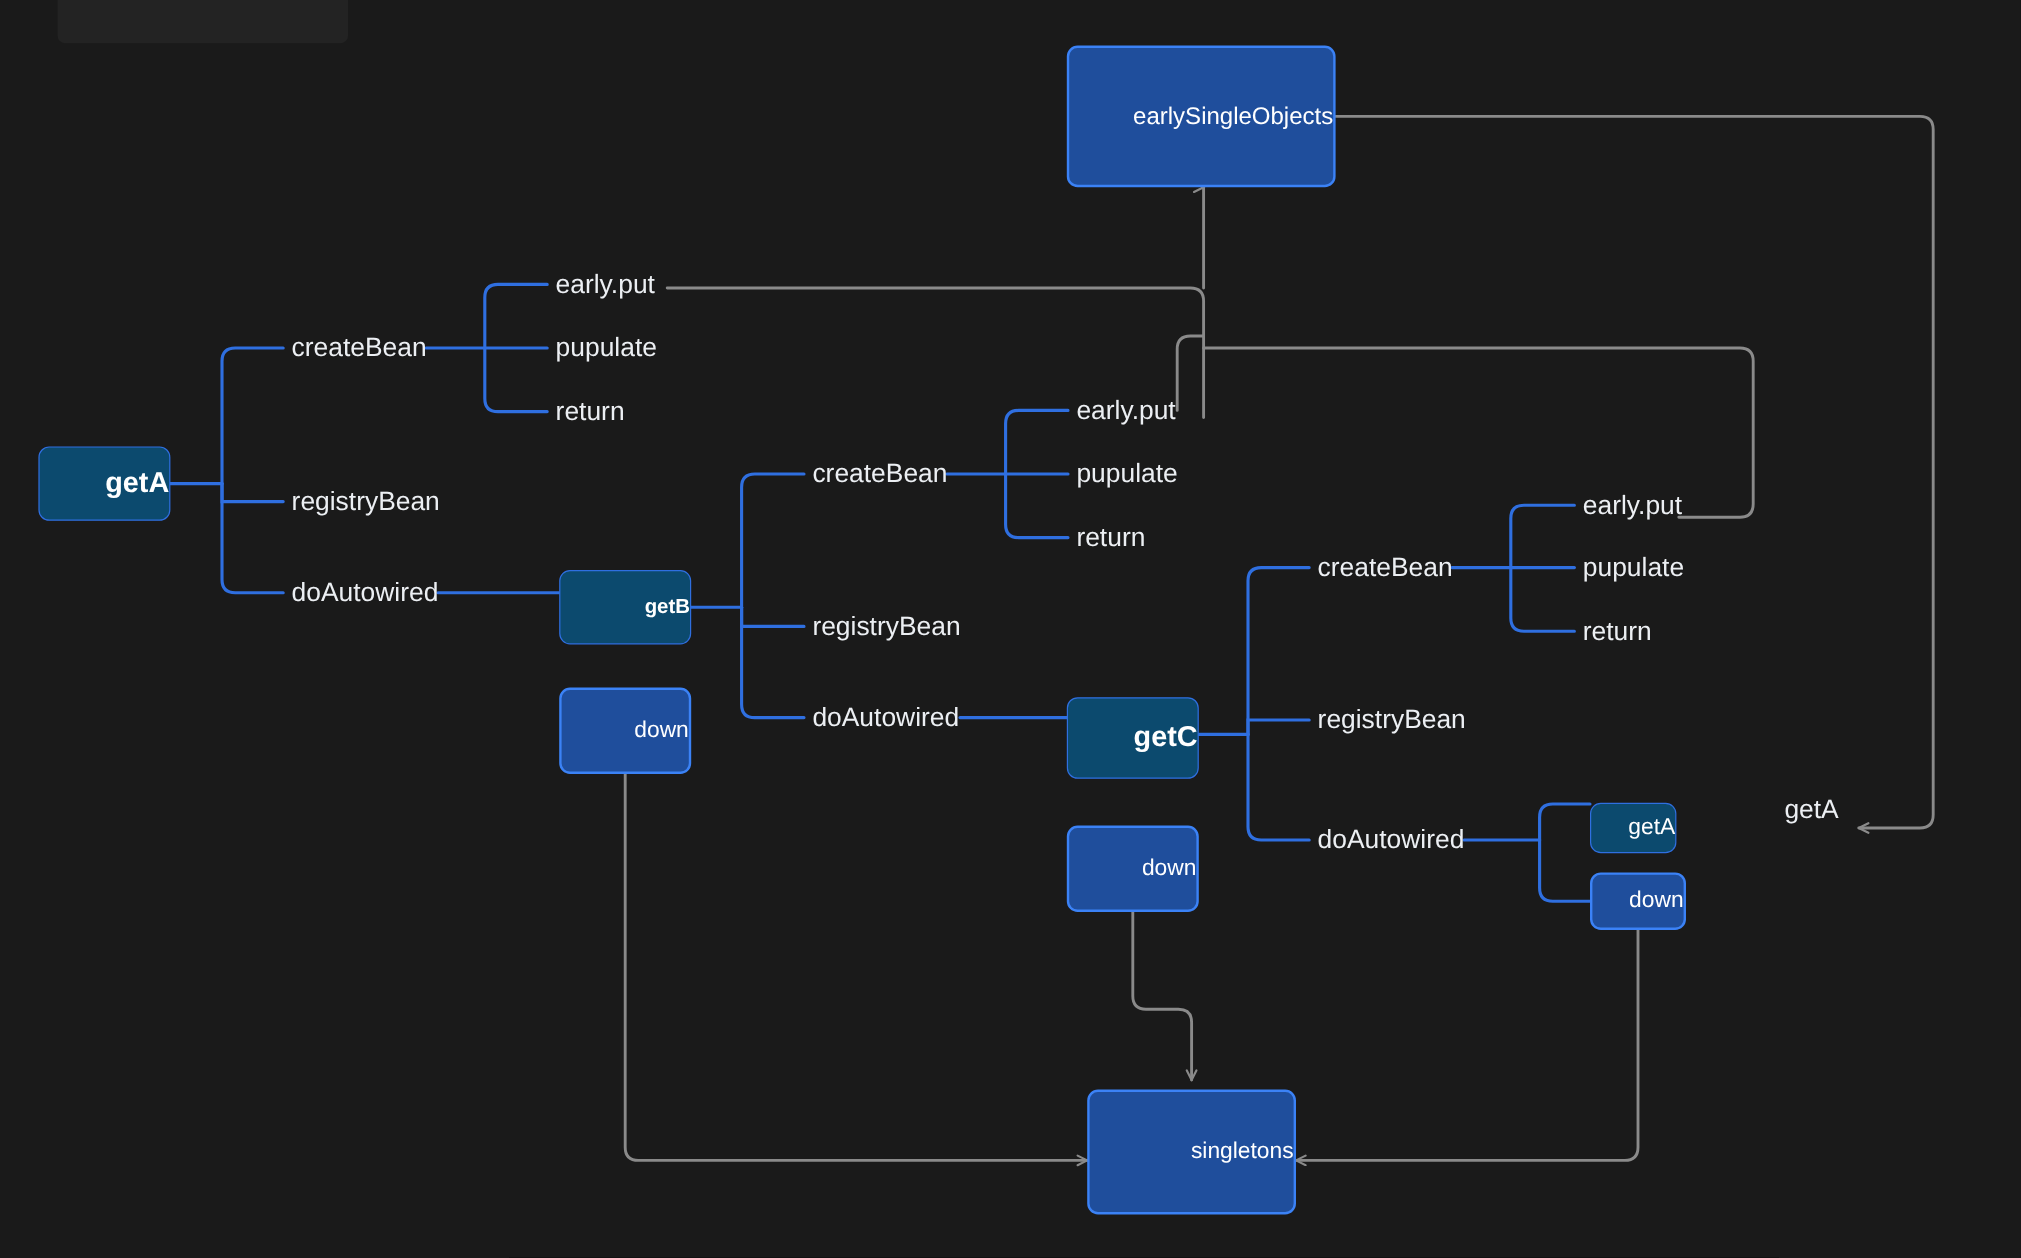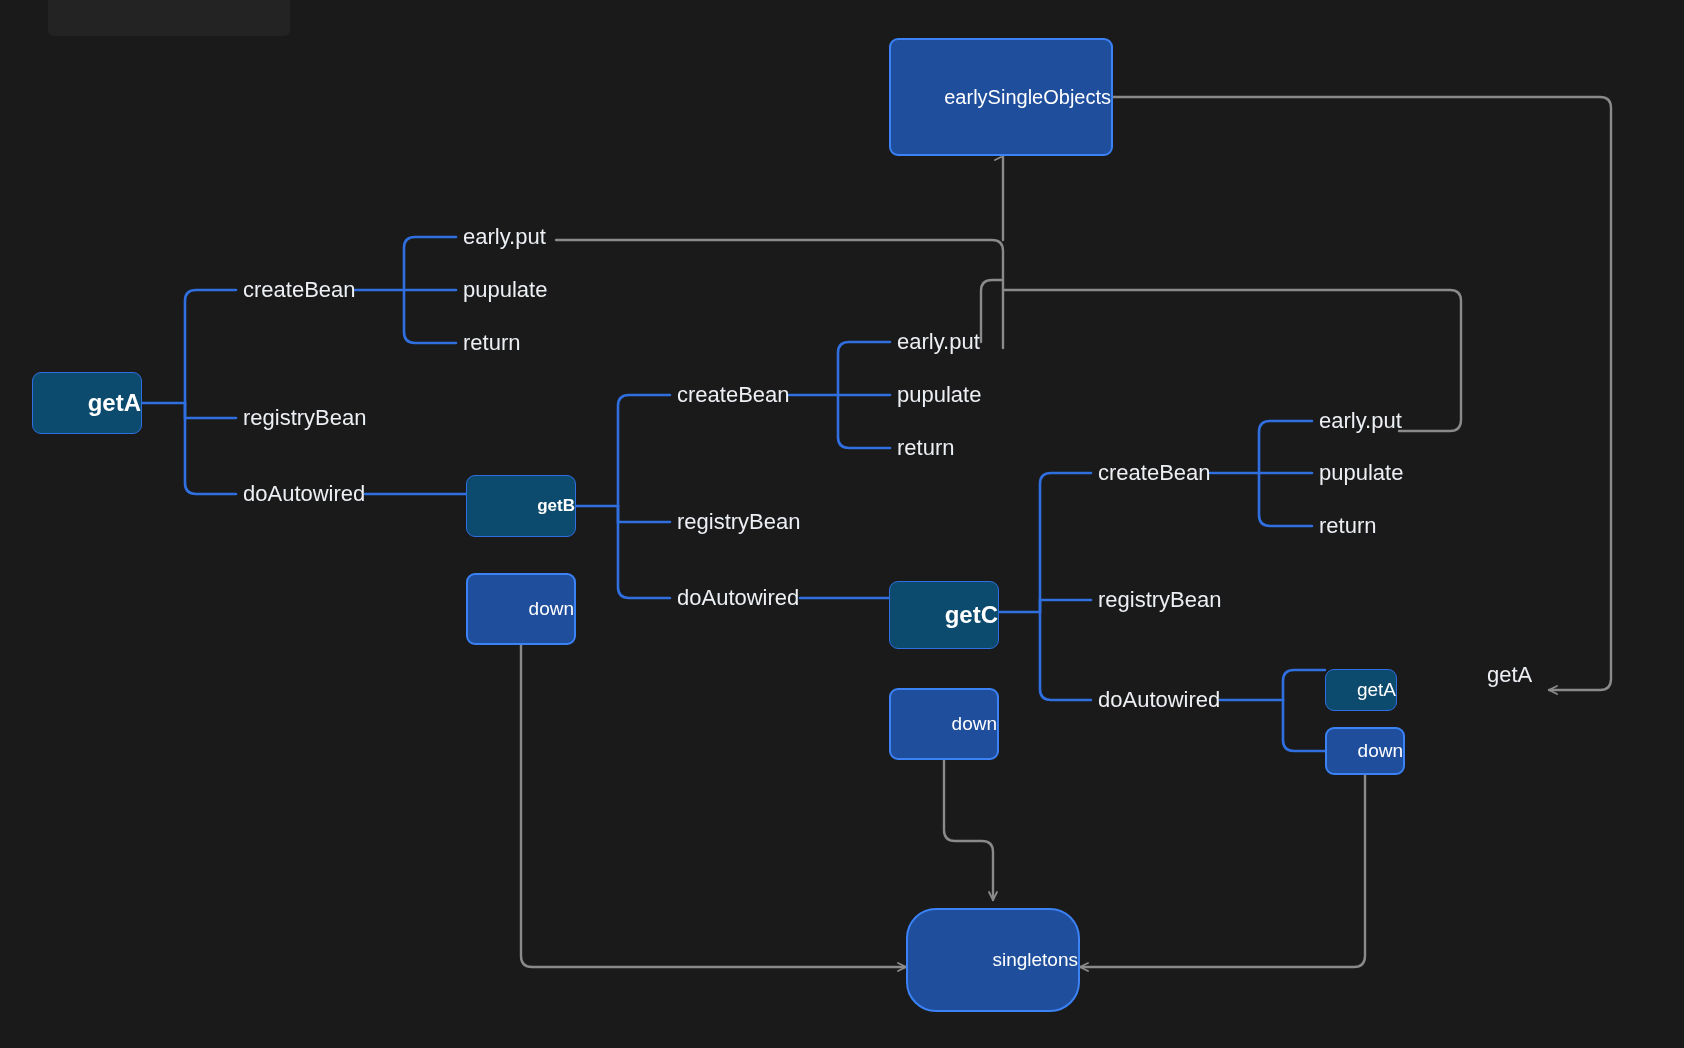--- a/index.html
+++ b/index.html
@@ -167,7 +167,7 @@
     <span>down</span>
   </div>
 
-  <div class="node outlined" style="left:906px;top:908px;width:174px;height:104px;font-size:19px;border-radius:30px;">
+  <div class="node outlined" style="left:906px;top:908px;width:174px;height:104px;font-size:19px;">
     <span>singletons</span>
   </div>
 

